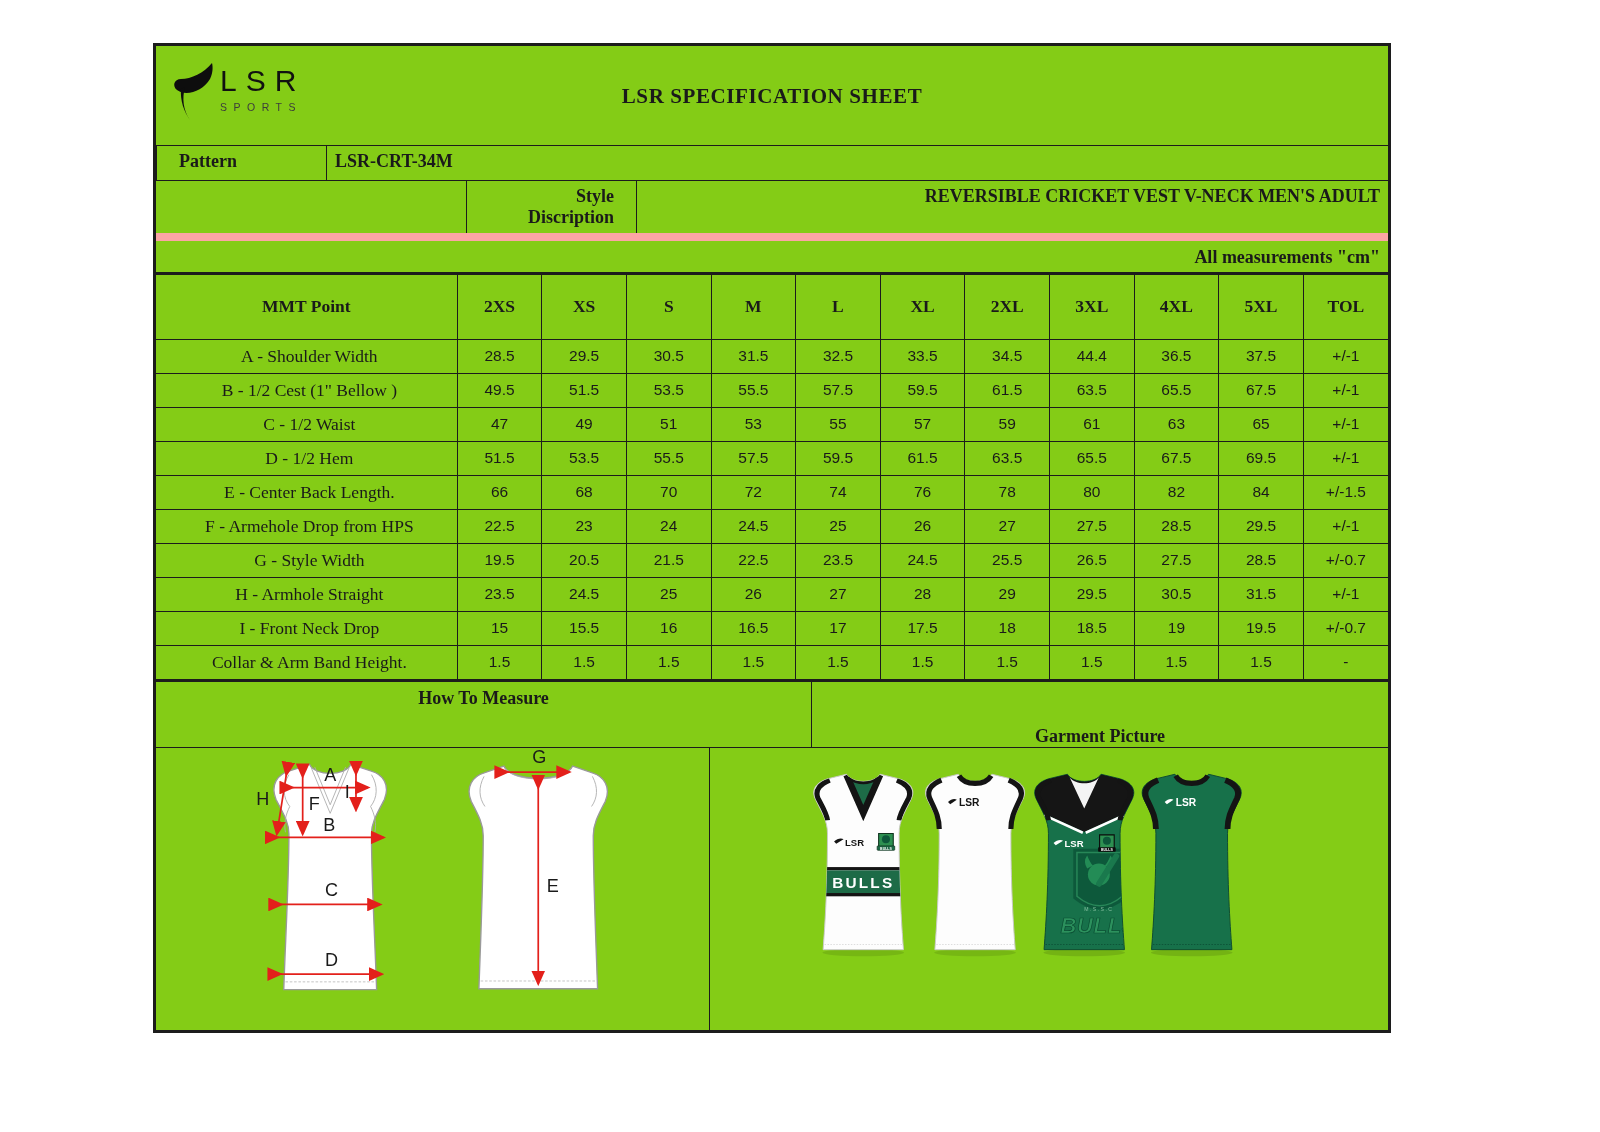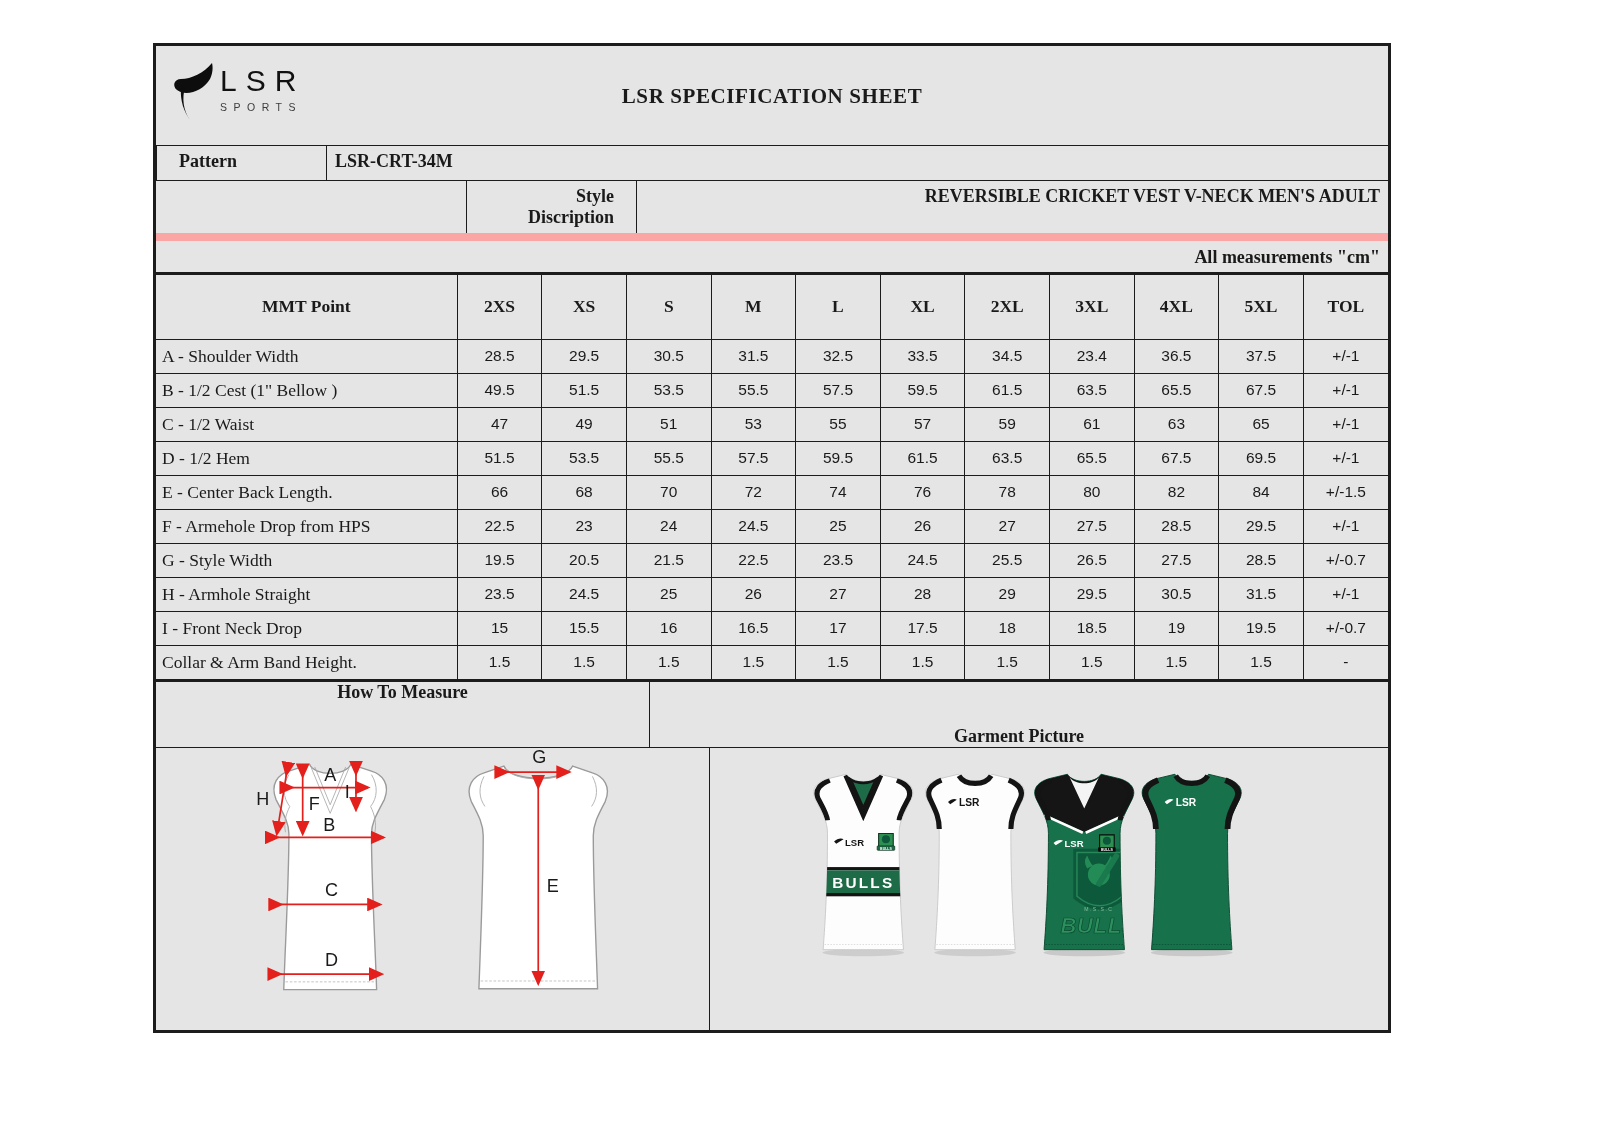--- a/index.html
+++ b/index.html
@@ -4,7 +4,7 @@
 <style>
   * { box-sizing: border-box; margin: 0; padding: 0; }
   html,body { width:1600px; height:1132px; background:#ffffff; font-family:"Liberation Serif", serif; color:#1a1a1a; }
-  .sheet { position:absolute; left:153px; top:43px; width:1238px; height:990px; border:3px solid #1c1c1c; display:flex; flex-direction:column; background:#e5e5e5; }
+  .sheet { position:absolute; left:153px; top:43px; width:1238px; height:990px; border:3px solid #1c1c1c; display:flex; flex-direction:column; background:#84cc16; }
 
   
   .hdr { flex:0 0 100px; border-bottom:1.5px solid #1c1c1c; position:relative; }

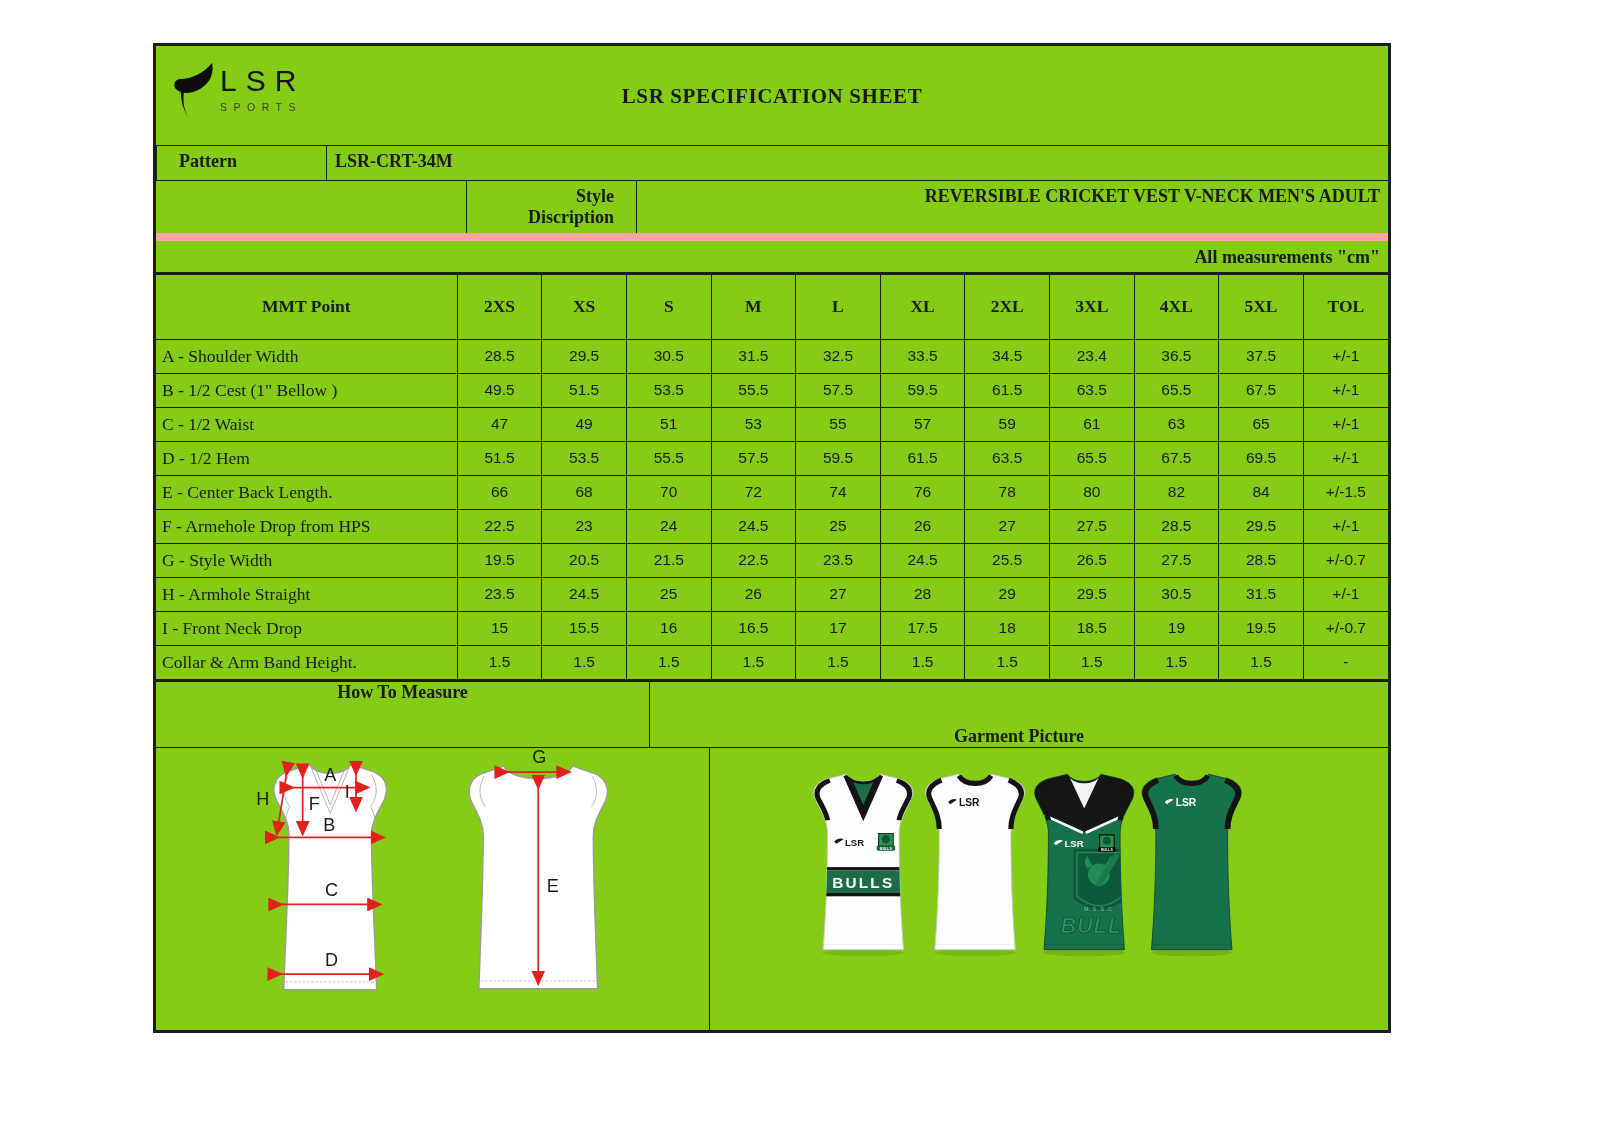--- a/index.html
+++ b/index.html
@@ -26,7 +26,7 @@
   table.size { width:100%; border-collapse:collapse; table-layout:fixed; }
   table.size th { height:64px; font-size:17.5px; font-weight:bold; text-align:center; border:1px solid #1c1c1c; }
   table.size td { height:34px; border:1px solid #1c1c1c; }
-  table.size td.label { font-size:17.5px; text-align:left; padding-left:6px; }
+  table.size td.label { font-size:17.5px; text-align:center; padding-left:6px; }
   table.size td.val { font-family:"Liberation Sans", sans-serif; font-size:15.5px; text-align:center; }
   table.size tr > *:first-child { border-left:none; }
   table.size tr > *:last-child { border-right:none; }

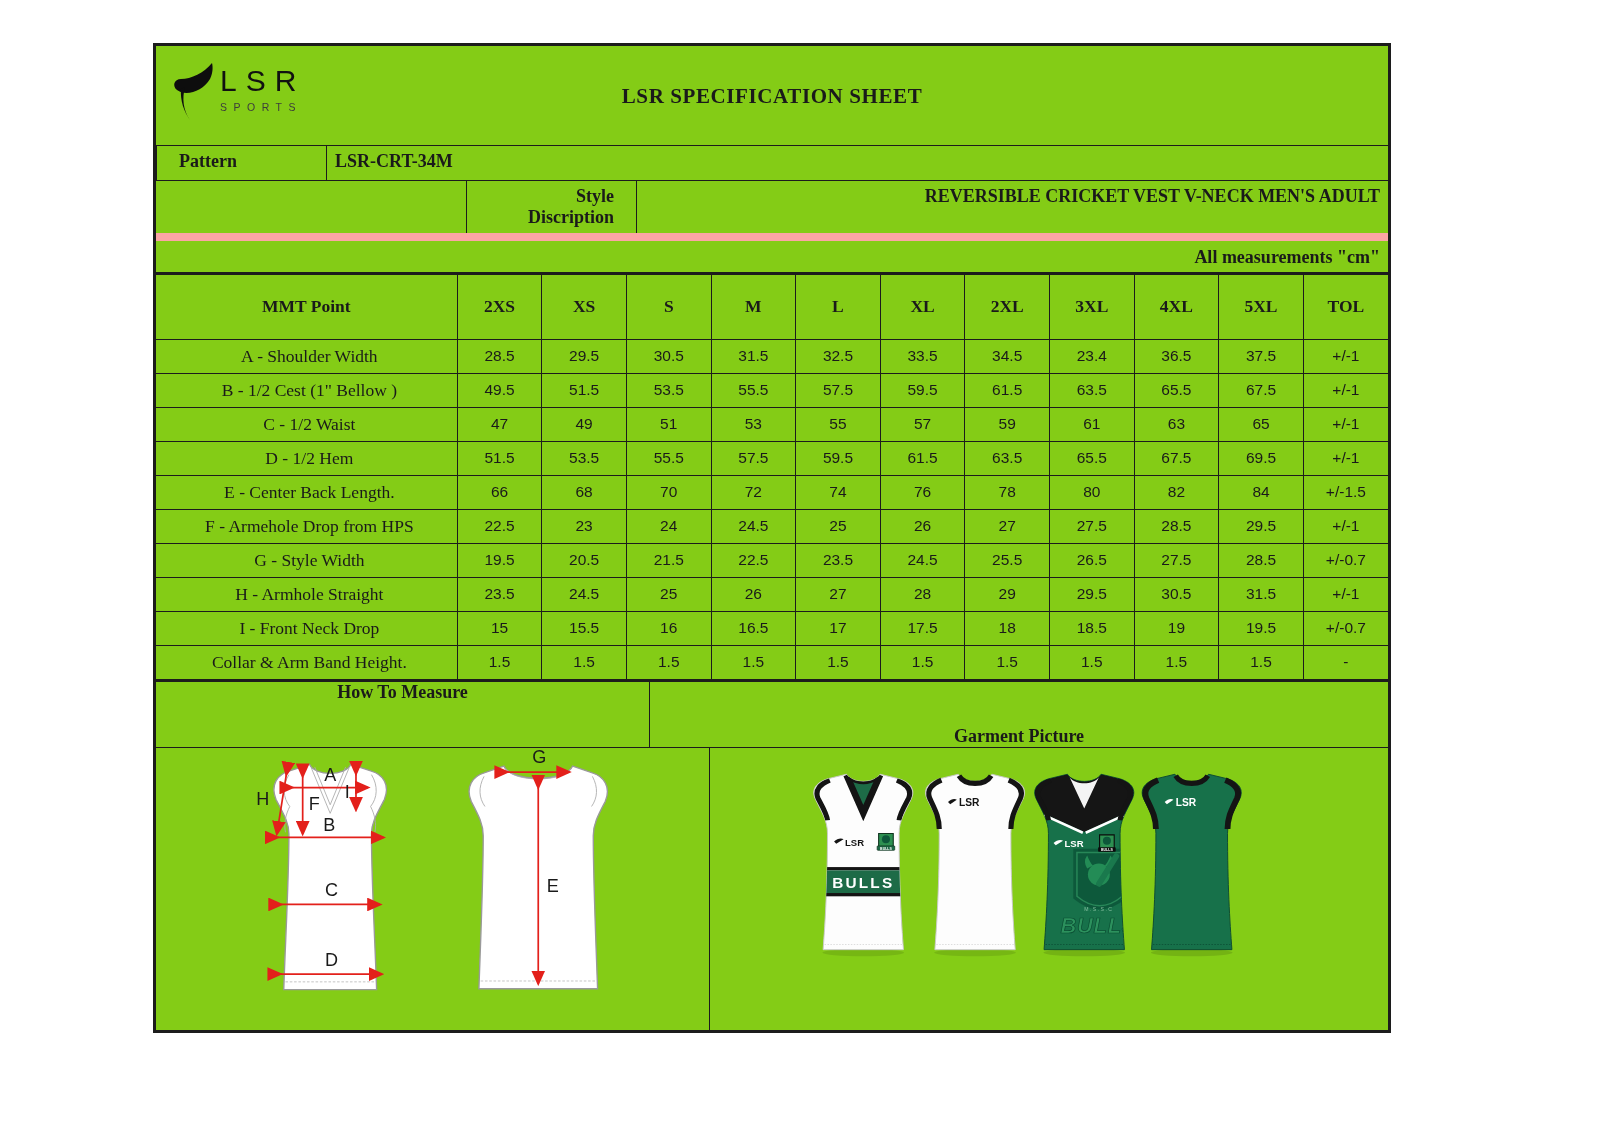--- a/index.html
+++ b/index.html
@@ -106,7 +106,7 @@
           <td class="val">32.5</td>
           <td class="val">33.5</td>
           <td class="val">34.5</td>
-          <td class="val">23.4</td>
+          <td class="val">44.4</td>
           <td class="val">36.5</td>
           <td class="val">37.5</td>
           <td class="val">+/-1</td>

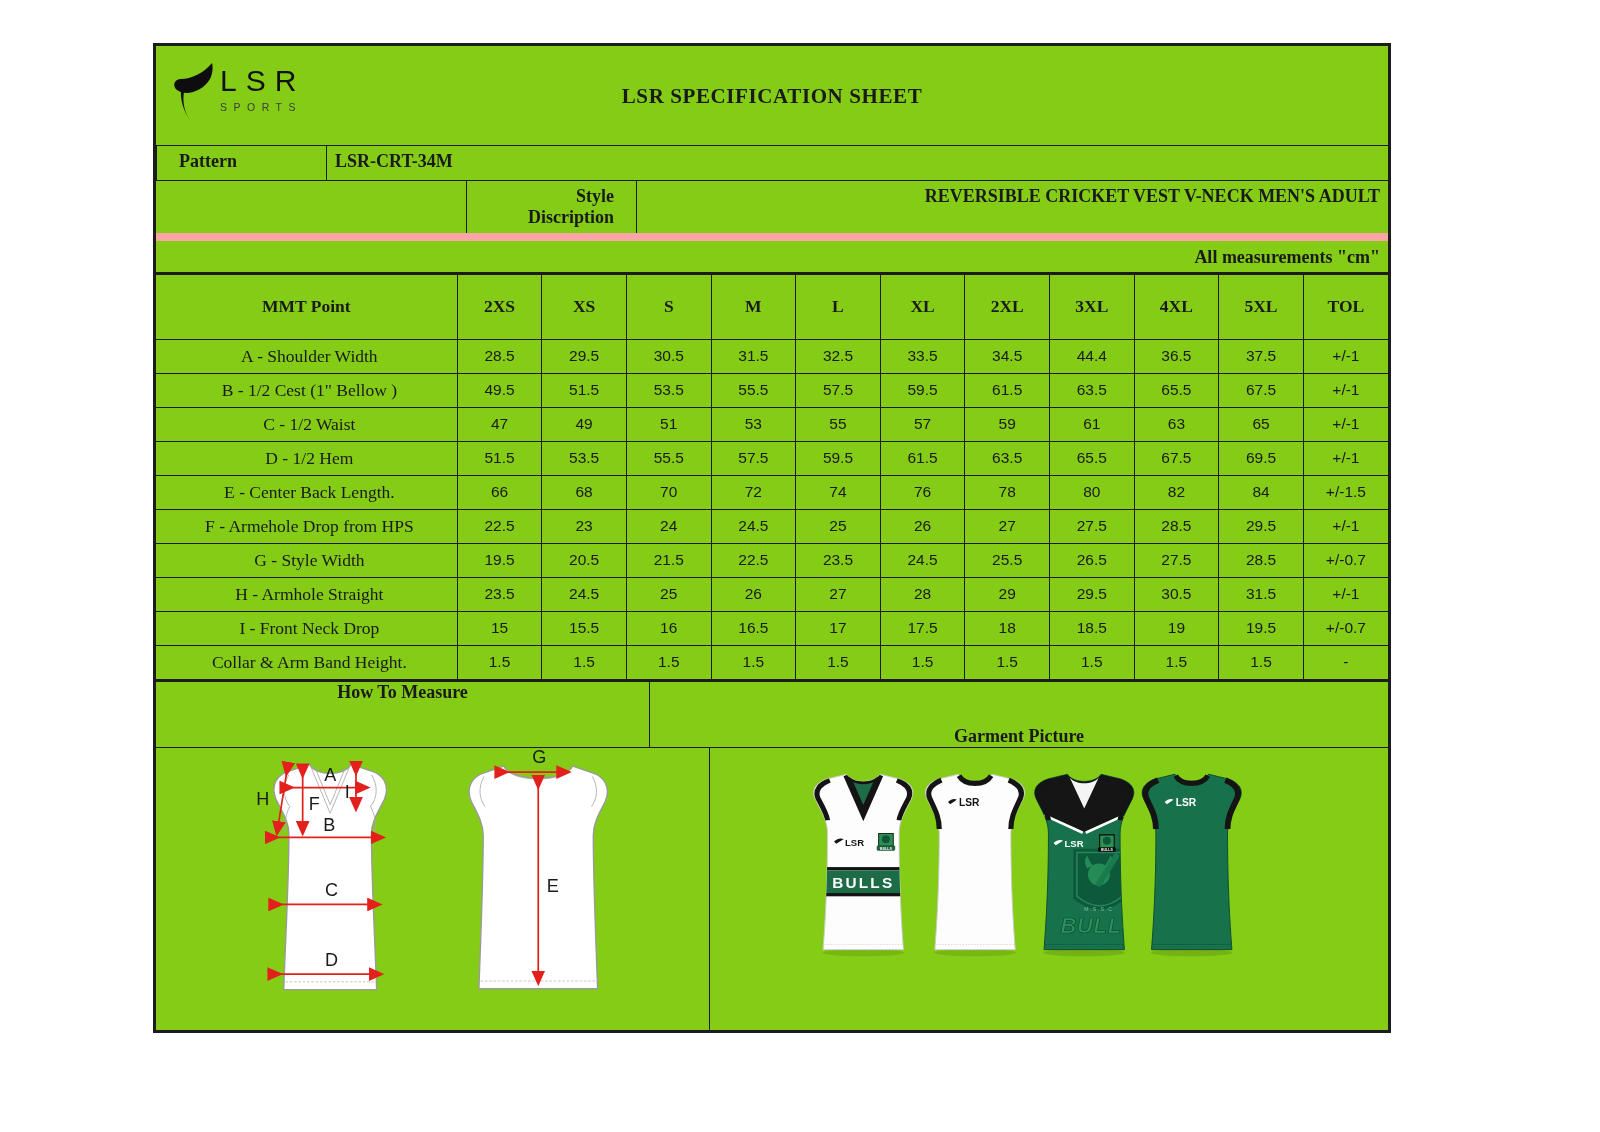--- a/index.html
+++ b/index.html
@@ -35,7 +35,7 @@
 
   
   .sechdr { flex:0 0 37px; display:flex; border-top:3px solid #1c1c1c; border-bottom:1.5px solid #1c1c1c; font-weight:bold; font-size:18px; }
-  .sechdr .left { width:494px; border-right:1.5px solid #1c1c1c; text-align:center; }
+  .sechdr .left { width:656px; border-right:1.5px solid #1c1c1c; text-align:center; padding-top:6px; }
   .sechdr .right { flex:1; text-align:center; padding-top:6px;margin-top:38px; }
   .pics { flex:1; display:flex; min-height:0; }
   .pics .left { width:554px; border-right:1.5px solid #1c1c1c; }

